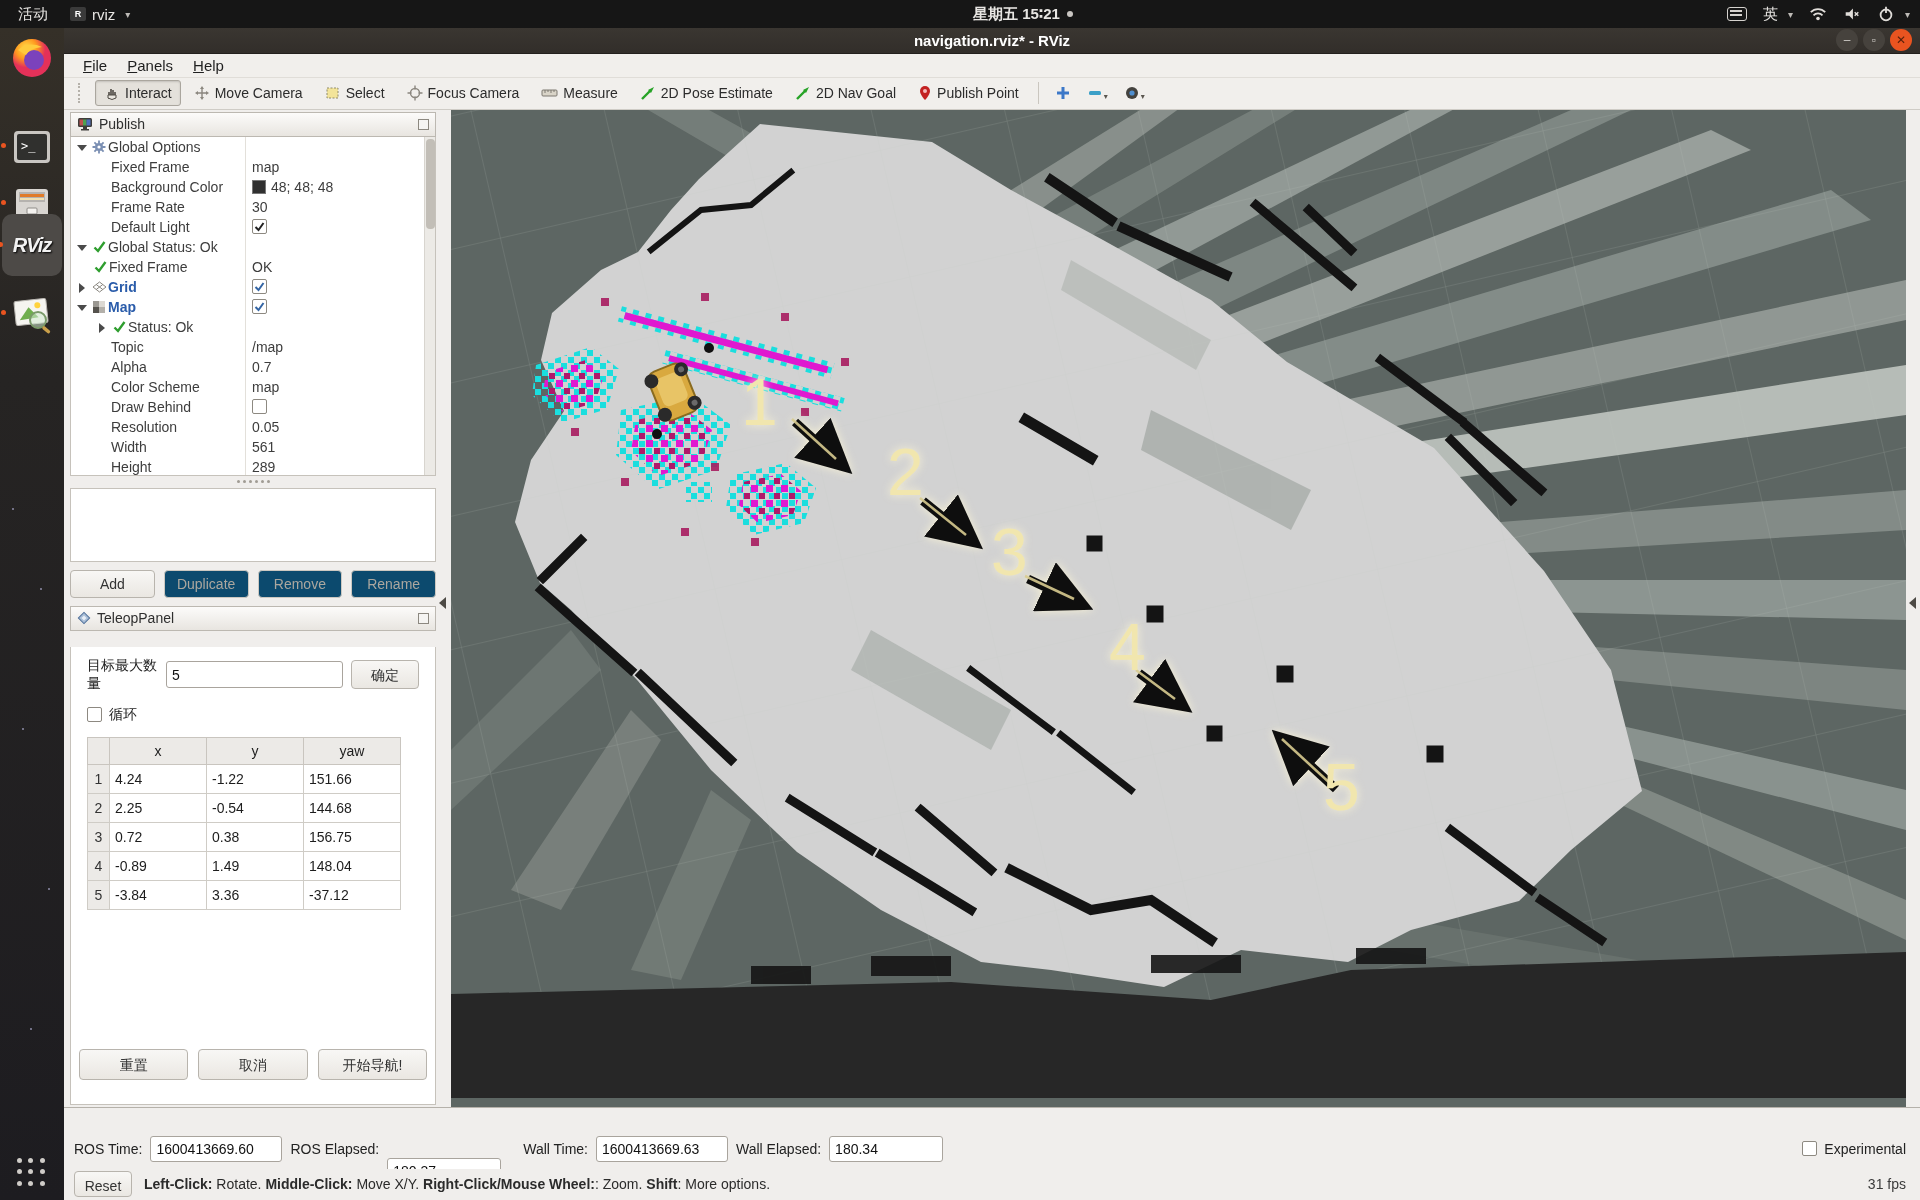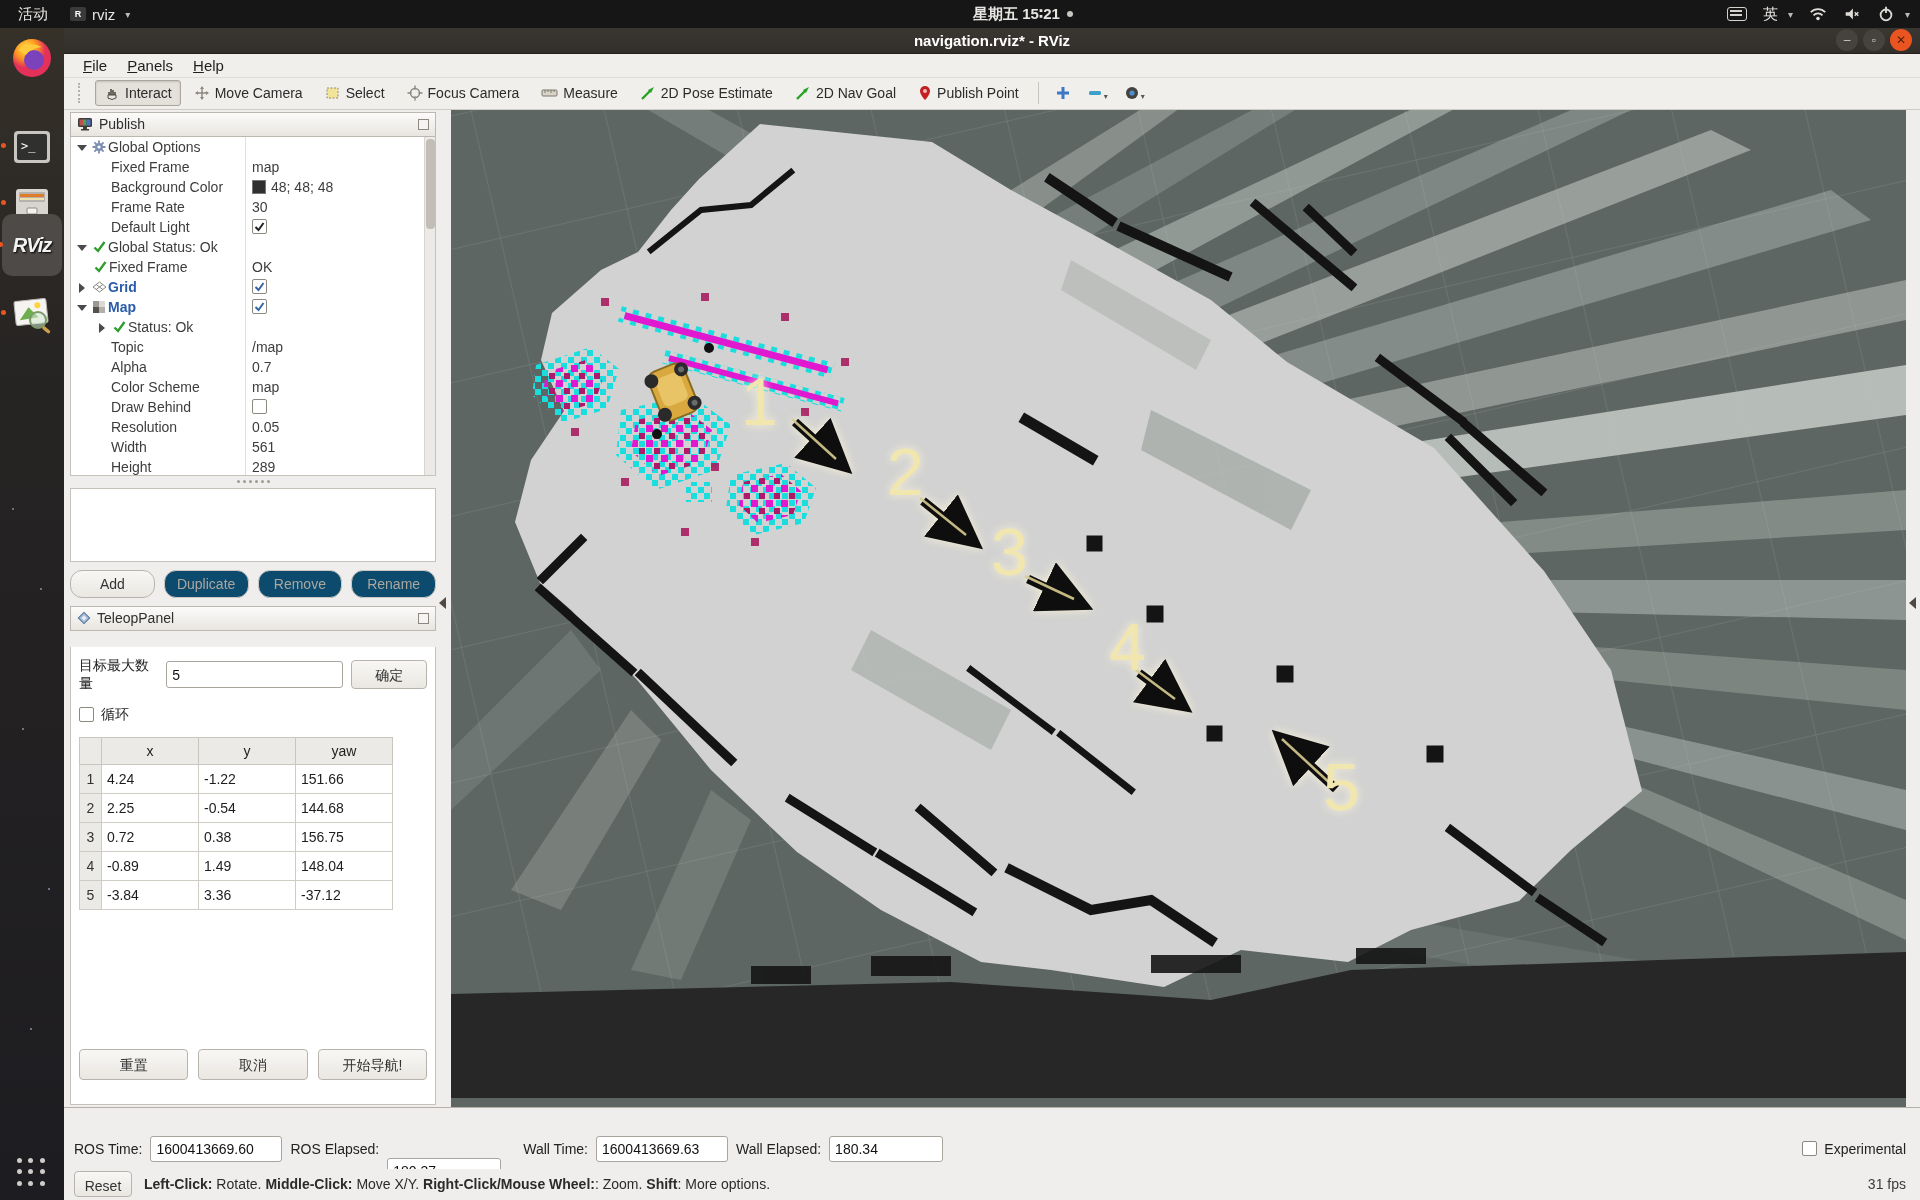--- a/index.html
+++ b/index.html
@@ -81,7 +81,7 @@
   .btnrow { height:38px; display:flex; align-items:center; gap:9px; padding-top:6px; }
   .btn { background:linear-gradient(#f8f7f5,#eae7e2); border:1px solid #b8b4ad; border-radius:4px; font-size:14px; color:#333; padding:5px 0; text-align:center; }
   .btn.disabled { color:#aba79f; background:#0c4a6e; border-color:#ccc8c1; }
-  .dp-btn { flex:1;border-radius:12px; }
+  .dp-btn { flex:1; }
 
   .teleop-body { background:#ffffff; border:1px solid #c6c2bb; border-top:none; height:458px; position:relative; padding:10px 8px;margin-top:16px; }
   .tp-row1 { display:flex; align-items:center; gap:8px; }

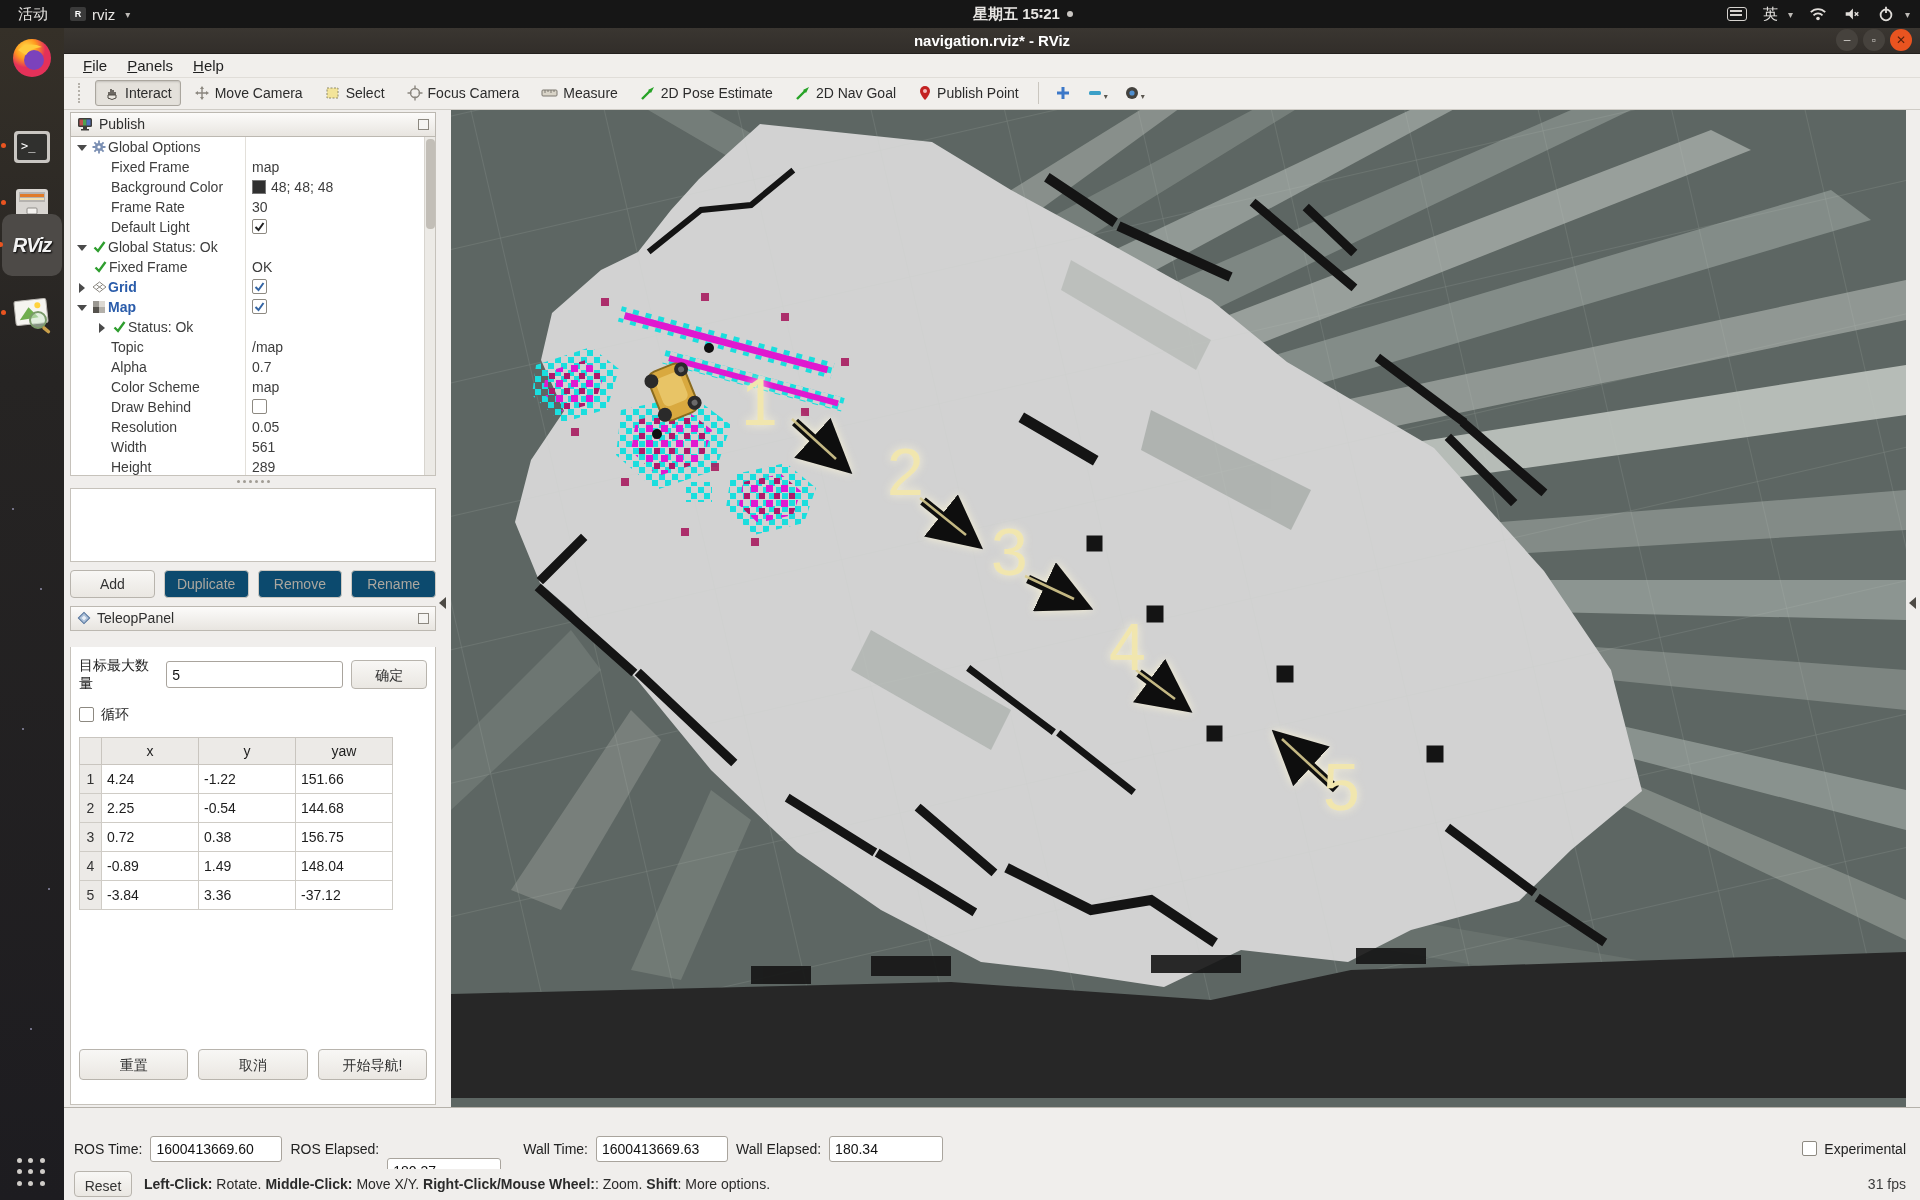--- a/index.html
+++ b/index.html
@@ -83,7 +83,7 @@
   .btn.disabled { color:#aba79f; background:#0c4a6e; border-color:#ccc8c1; }
   .dp-btn { flex:1; }
 
-  .teleop-body { background:#ffffff; border:1px solid #c6c2bb; border-top:none; height:458px; position:relative; padding:10px 8px;margin-top:16px; }
+  .teleop-body { background:#ffffff; border:1px solid #c6c2bb; border-top:none; height:458px; position:relative; padding:10px 16px;margin-top:16px; }
   .tp-row1 { display:flex; align-items:center; gap:8px; }
   .tp-label { font-size:14px; color:#222; }
   .tp-input { width:177px; height:27px; border:1px solid #a9a49d; border-radius:3px; font-size:14px; padding:0 5px; background:#fff; color:#111; font-family:inherit; }

